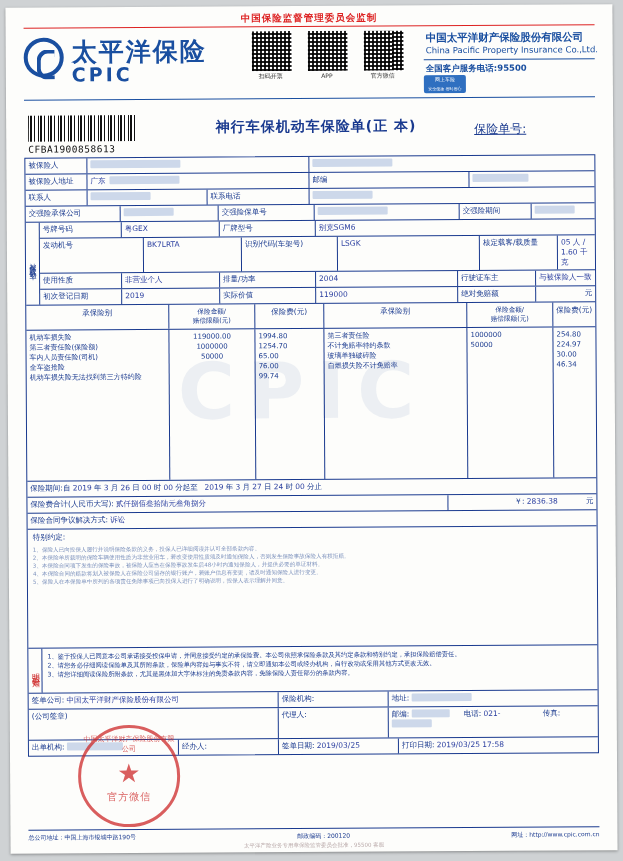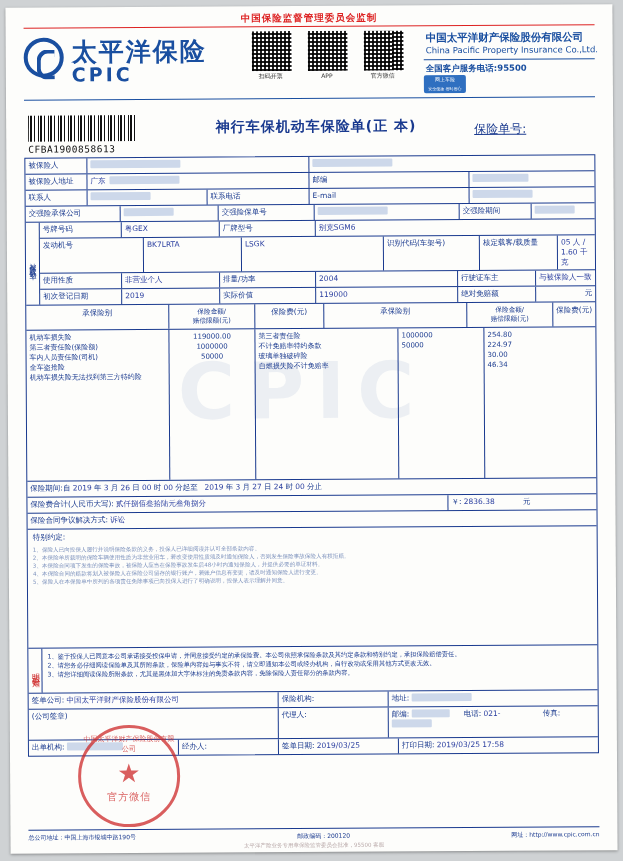--- a/index.html
+++ b/index.html
@@ -164,7 +164,6 @@
       <div class="cell" style="width:62px"><span class="lbl">联系人</span></div>
       <div class="cell" style="width:120px"><span class="mask" style="width:60px"></span></div>
       <div class="cell" style="width:102px"><span class="lbl">联系电话</span></div>
-      <div class="cell" style="width:160px"><span class="lbl">E-mail</span></div>
       <div class="cell" style="flex:1"><span class="mask" style="width:60px"></span></div>
     </div>
 

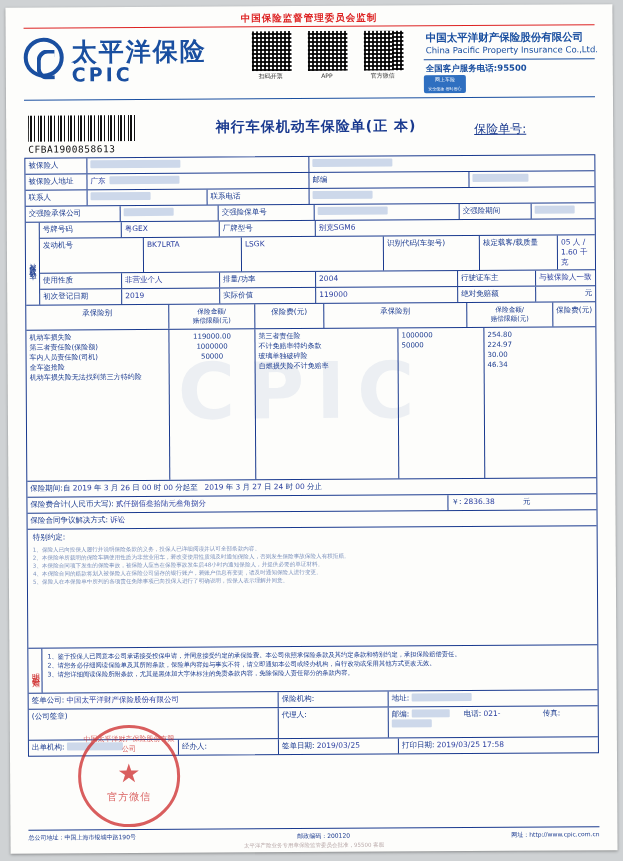--- a/index.html
+++ b/index.html
@@ -188,8 +188,8 @@
         <div class="row">
           <div class="cell" style="width:104px"><span class="lbl">发动机号</span></div>
           <div class="cell" style="width:98px"><span class="val">BK7LRTA</span></div>
+          <div class="cell" style="width:96px"><span class="lbl">识别代码(车架号)</span></div>
           <div class="cell" style="width:142px"><span class="val">LSGK</span></div>
-          <div class="cell" style="width:96px"><span class="lbl">识别代码(车架号)</span></div>
           <div class="cell" style="width:78px"><span class="lbl">核定载客/载质量</span></div>
           <div class="cell" style="flex:1"><span class="val">05 人 / 1.60 千克</span></div>
         </div>

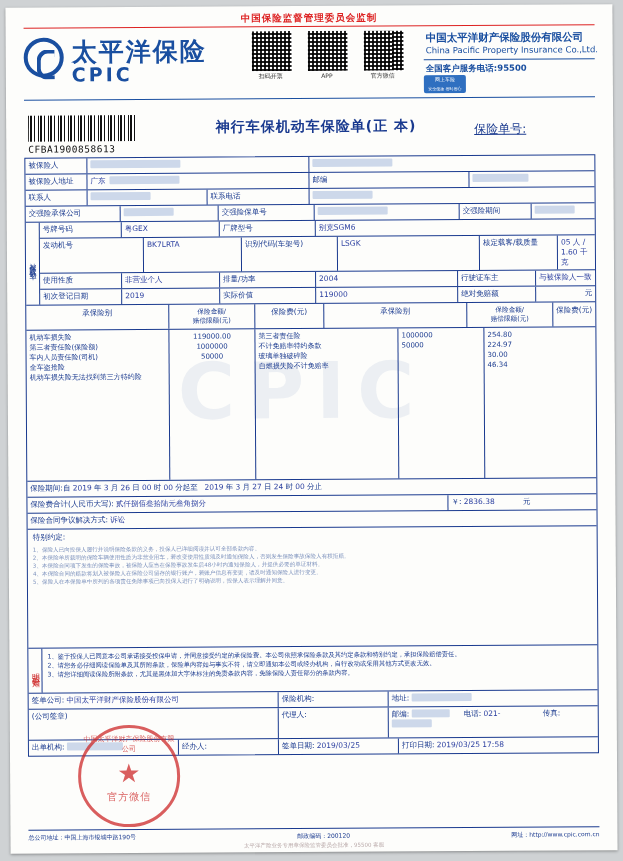--- a/index.html
+++ b/index.html
@@ -236,6 +236,13 @@
         <div></div>
         <div></div>
       </div>
+      <div style="width:69px;text-align:left">
+        <div>1994.80</div>
+        <div>1254.70</div>
+        <div>65.00</div>
+        <div>76.00</div>
+        <div>99.74</div>
+      </div>
       <div style="width:143px">
         <div>第三者责任险</div>
         <div>不计免赔率特约条款</div>

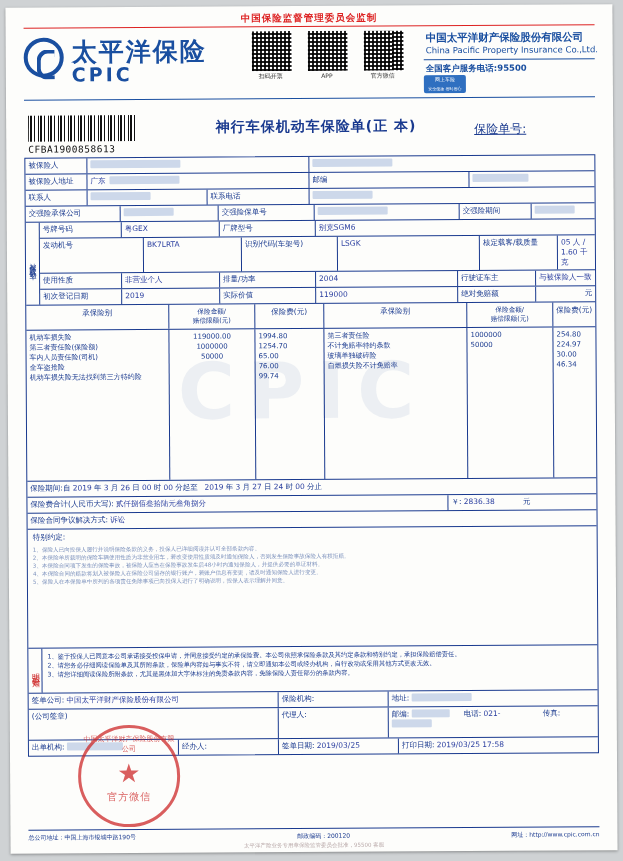--- a/index.html
+++ b/index.html
@@ -295,7 +295,7 @@
         <span class="lbl">保险费合计(人民币大写):</span>
         <span class="val">贰仟捌佰叁拾陆元叁角捌分</span>
       </div>
-      <div class="cell" style="width:148px;border-right:none;text-align:left">
+      <div class="cell" style="width:148px;border-right:none;text-align:right">
         <span class="lbl">￥:</span>
         <span class="val">2836.38</span>
         <span class="lbl" style="margin-left:26px">元</span>

